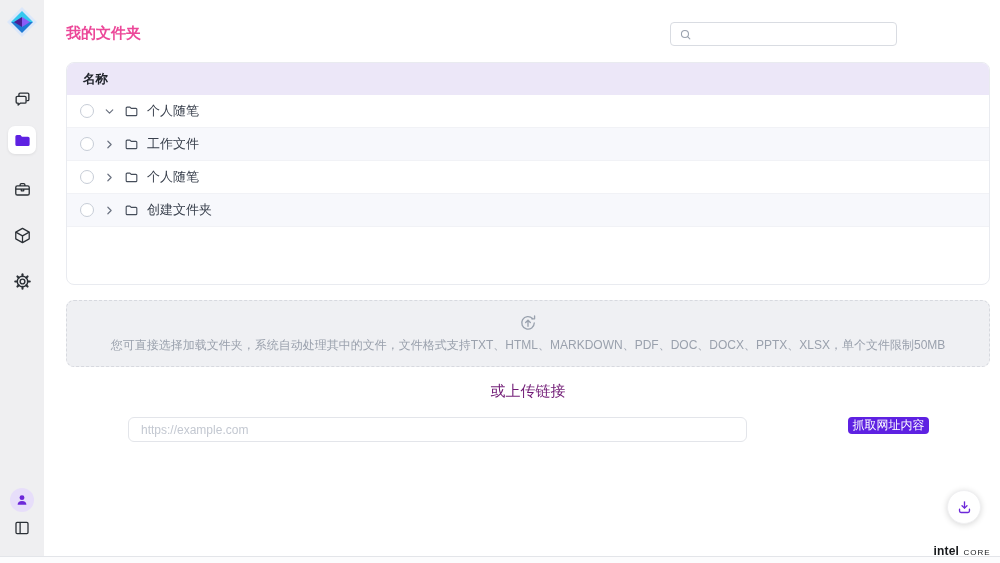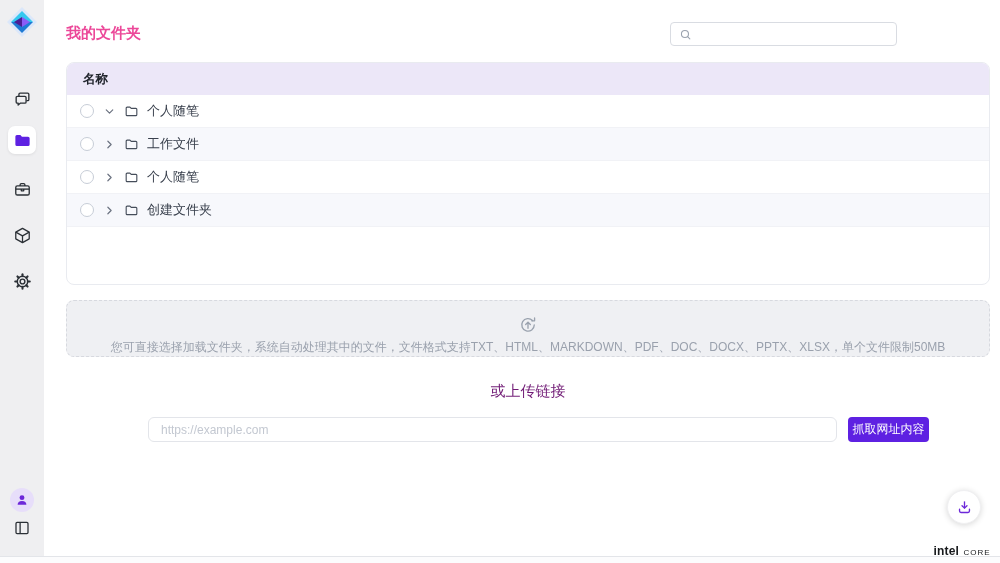--- a/index.html
+++ b/index.html
@@ -39,7 +39,7 @@
   .rowlabel { font-size:13px; color:#39404d; }
 
   
-  .dropzone { position:absolute; left:66px; top:300px; width:924px; height:57px; background:#eff0f3; border:1px dashed #d7d9df; border-radius:8px; display:flex; flex-direction:column; align-items:center; justify-content:flex-end; gap:4px; cursor:pointer; }
+  .dropzone { position:absolute; left:66px; top:300px; width:924px; height:67px; background:#eff0f3; border:1px dashed #d7d9df; border-radius:8px; display:flex; flex-direction:column; align-items:center; justify-content:center; gap:4px; cursor:pointer; }
   .dropzone svg { width:20px; height:20px; }
   .drop-hint { font-size:12px; color:#9aa1ad; }
 

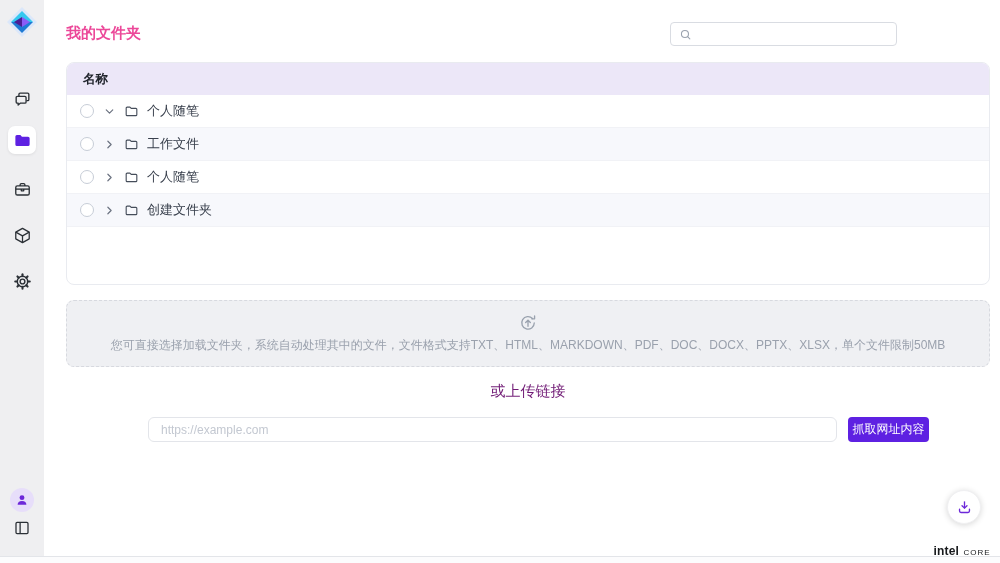--- a/index.html
+++ b/index.html
@@ -45,7 +45,7 @@
 
   
   .or-label { position:absolute; left:66px; top:382px; width:924px; text-align:center; font-size:15px; color:#701a75; }
-  .url-input { position:absolute; left:128px; top:417px; width:689px; height:25px; border:1px solid #e3e5ea; border-radius:6px; padding:0 12px; font-size:12px; color:#4d7c0f; outline:none; font-family:inherit;margin-left:20px; }
+  .url-input { position:absolute; left:128px; top:417px; width:619px; height:25px; border:1px solid #e3e5ea; border-radius:6px; padding:0 12px; font-size:12px; color:#4d7c0f; outline:none; font-family:inherit; }
   .url-input::placeholder { color:#c3c8d1; }
   .fetch-btn { position:absolute; left:848px; top:417px; width:81px; height:25px; background:var(--accent); color:#fff; border:0; border-radius:4px; font-size:12px; font-family:inherit; cursor:pointer; }
 

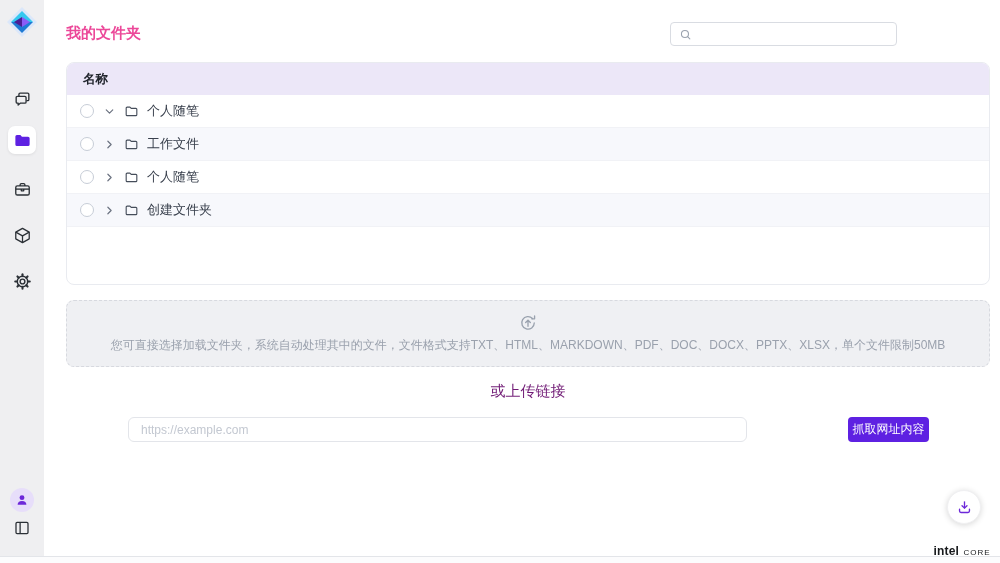--- a/index.html
+++ b/index.html
@@ -47,7 +47,7 @@
   .or-label { position:absolute; left:66px; top:382px; width:924px; text-align:center; font-size:15px; color:#701a75; }
   .url-input { position:absolute; left:128px; top:417px; width:619px; height:25px; border:1px solid #e3e5ea; border-radius:6px; padding:0 12px; font-size:12px; color:#4d7c0f; outline:none; font-family:inherit; }
   .url-input::placeholder { color:#c3c8d1; }
-  .fetch-btn { position:absolute; left:848px; top:417px; width:81px; height:25px; background:var(--accent); color:#fff; border:0; border-radius:4px; font-size:12px; font-family:inherit; cursor:pointer; }
+  .fetch-btn { position:absolute; left:848px; top:417px; width:81px; height:17px; background:var(--accent); color:#fff; border:0; border-radius:4px; font-size:12px; font-family:inherit; cursor:pointer; }
 
   
   .fab { position:absolute; left:947px; top:490px; width:34px; height:34px; border-radius:50%; background:#fff; box-shadow:0 1px 6px rgba(0,0,0,.16); border:1px solid #f0f0f2; display:flex; align-items:center; justify-content:center; cursor:pointer; color:#6d28d9; }

